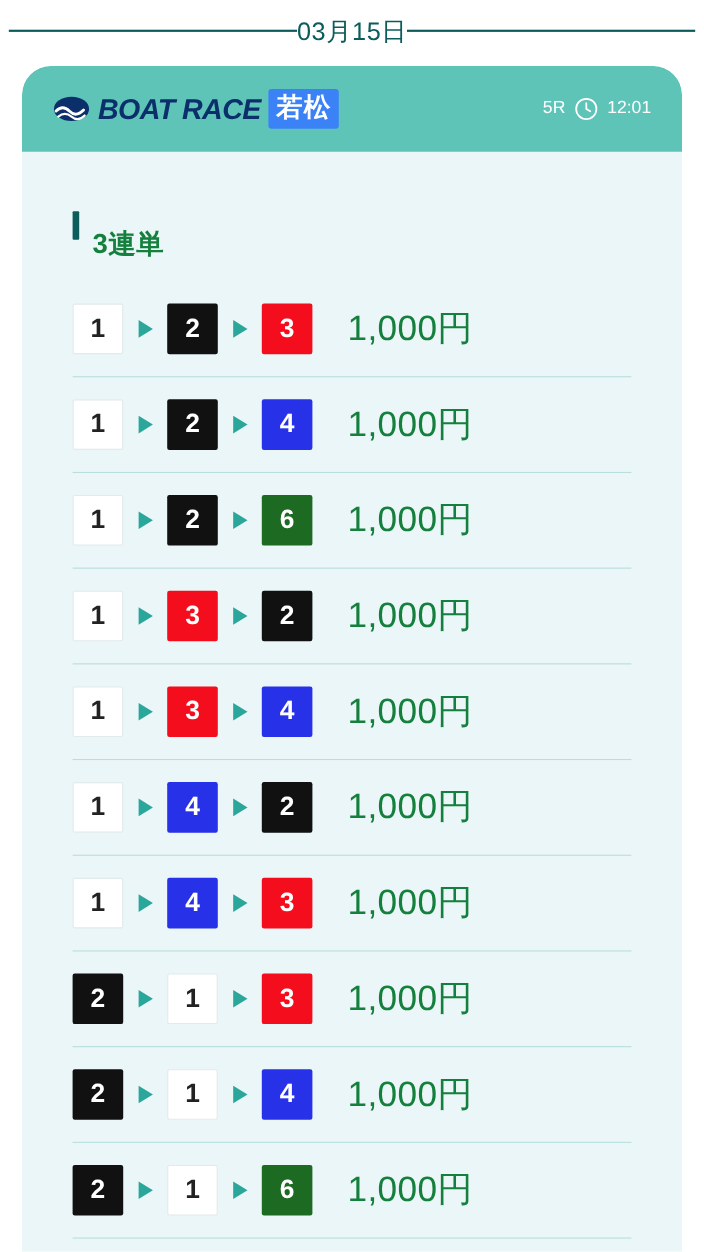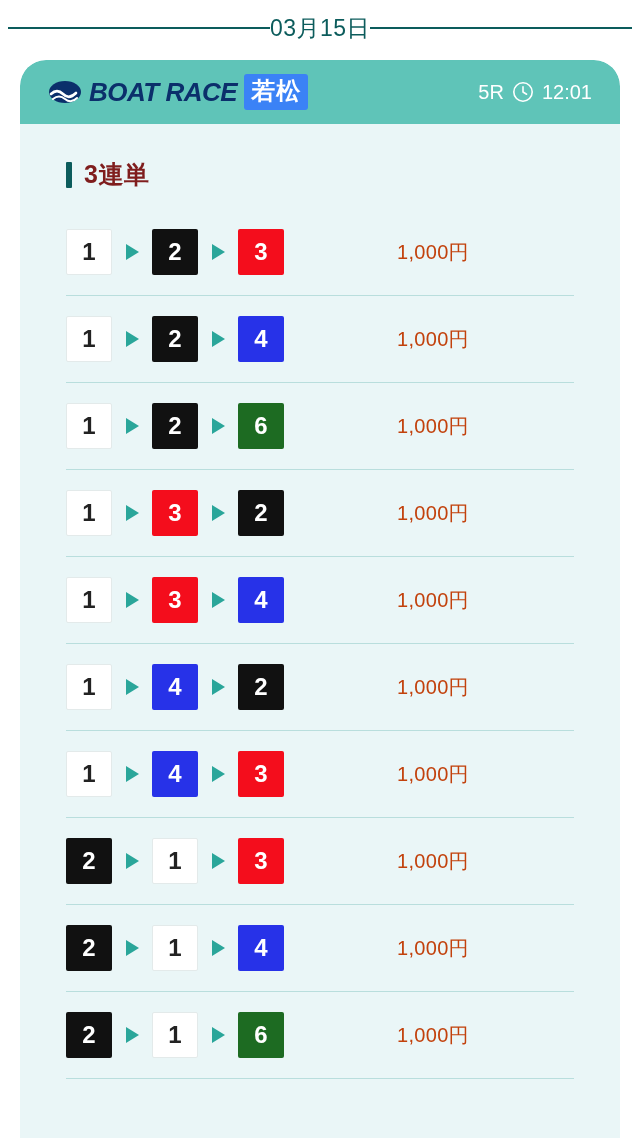--- a/index.html
+++ b/index.html
@@ -42,7 +42,7 @@
   }
 
   .card-head {
-    height: 64px;
+    height: 78px;
     background: #5fc4b8;
     border-radius: 26px 26px 0 0;
     display: flex;

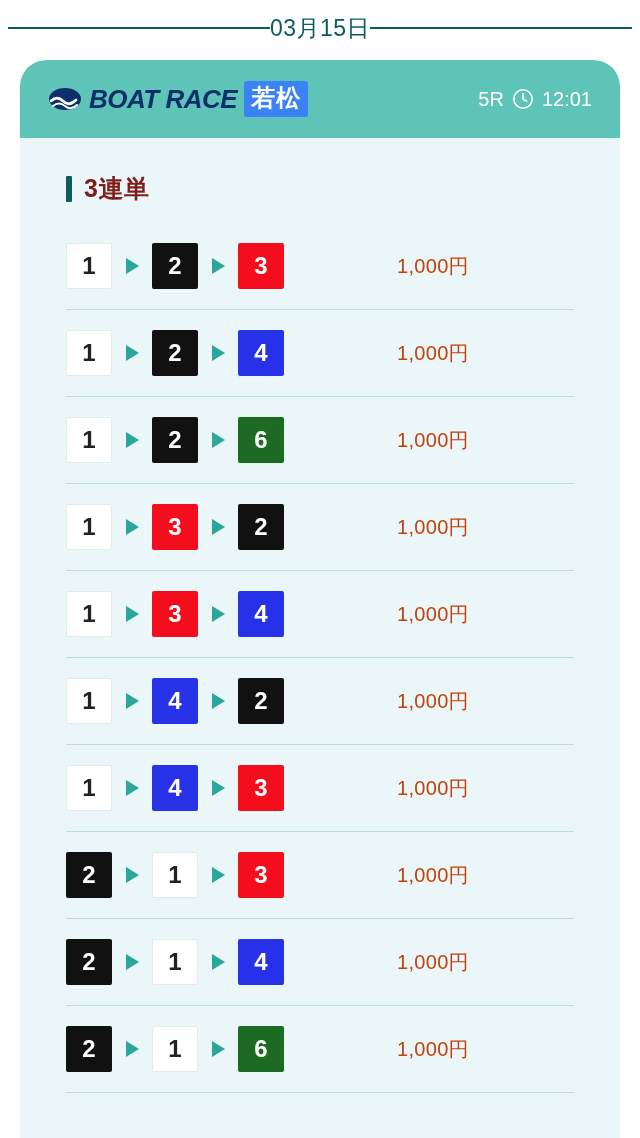--- a/index.html
+++ b/index.html
@@ -88,7 +88,7 @@
     align-items: center;
     gap: 8px;
     color: #ffffff;
-    font-size: 20px;
+    font-size: 16px;
     white-space: nowrap;
     margin-left: 20px;
   }

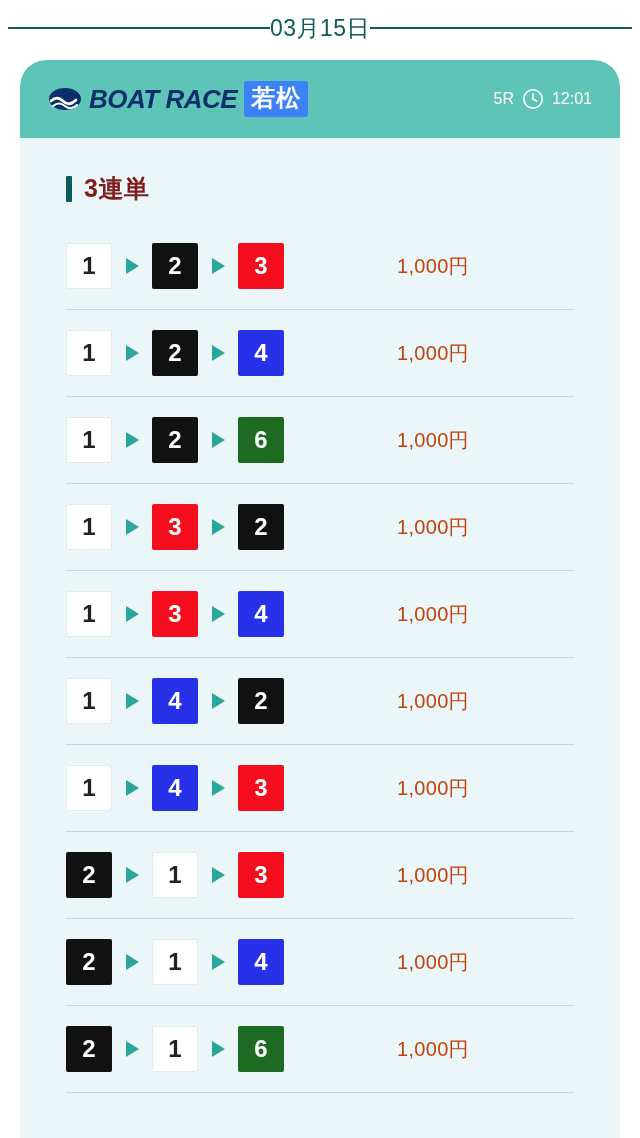--- a/index.html
+++ b/index.html
@@ -115,8 +115,9 @@
   .section-title .label {
     font-size: 25px;
     font-weight: 700;
-    color: #7f1d1d;
+    color: #15803d;
     letter-spacing: 0.5px;
+    margin-top: 33px;
   }
 
   

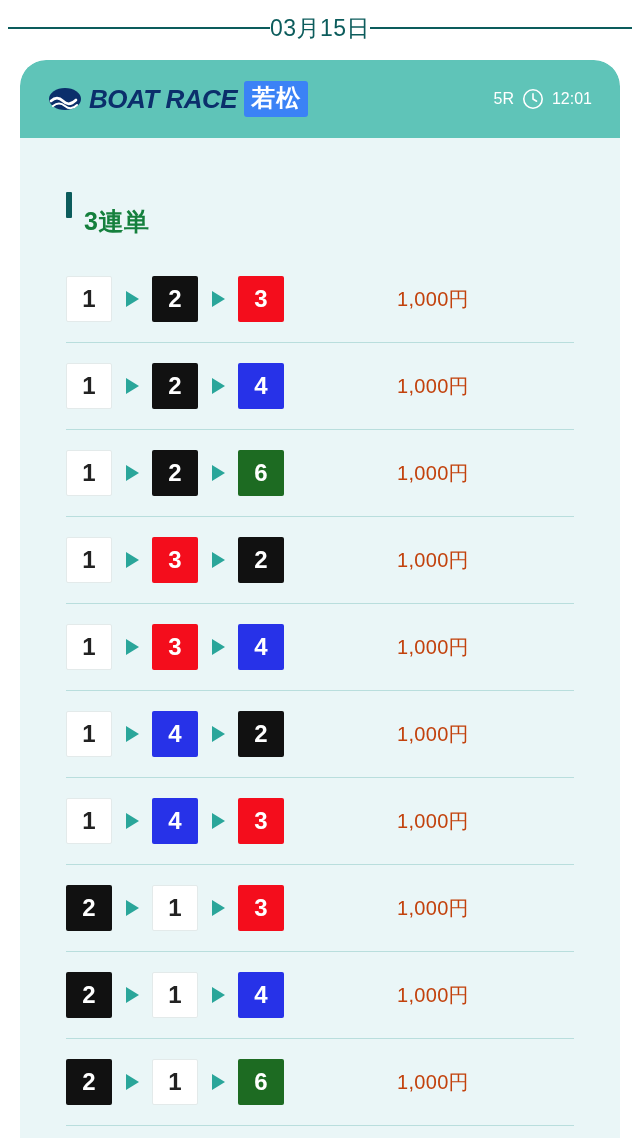--- a/index.html
+++ b/index.html
@@ -163,9 +163,9 @@
 
   .amount {
     flex: 1 1 auto;
-    text-align: center;
-    font-size: 20px;
-    color: #c2410c;
+    text-align: left;
+    font-size: 32px;
+    color: #15803d;
     padding-right: 24px;
     letter-spacing: 0.3px;
   }

